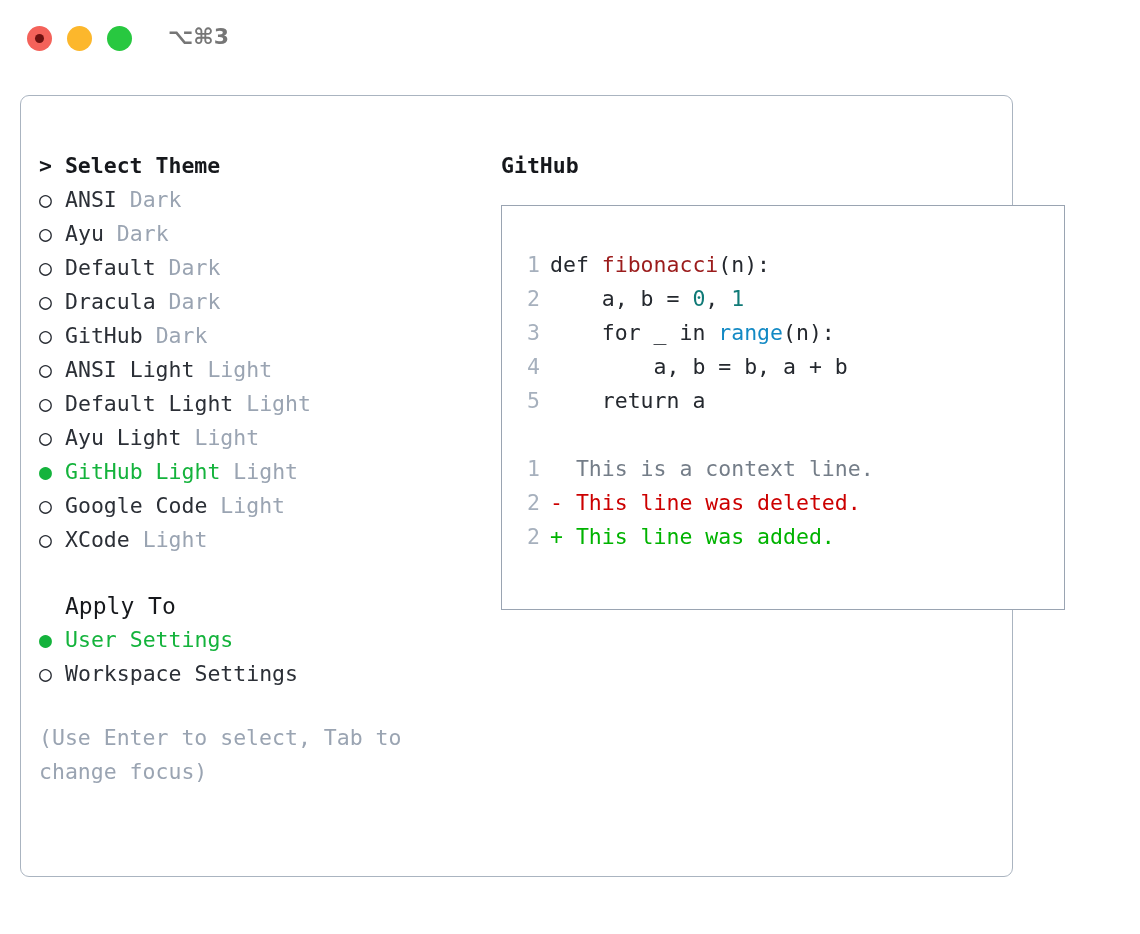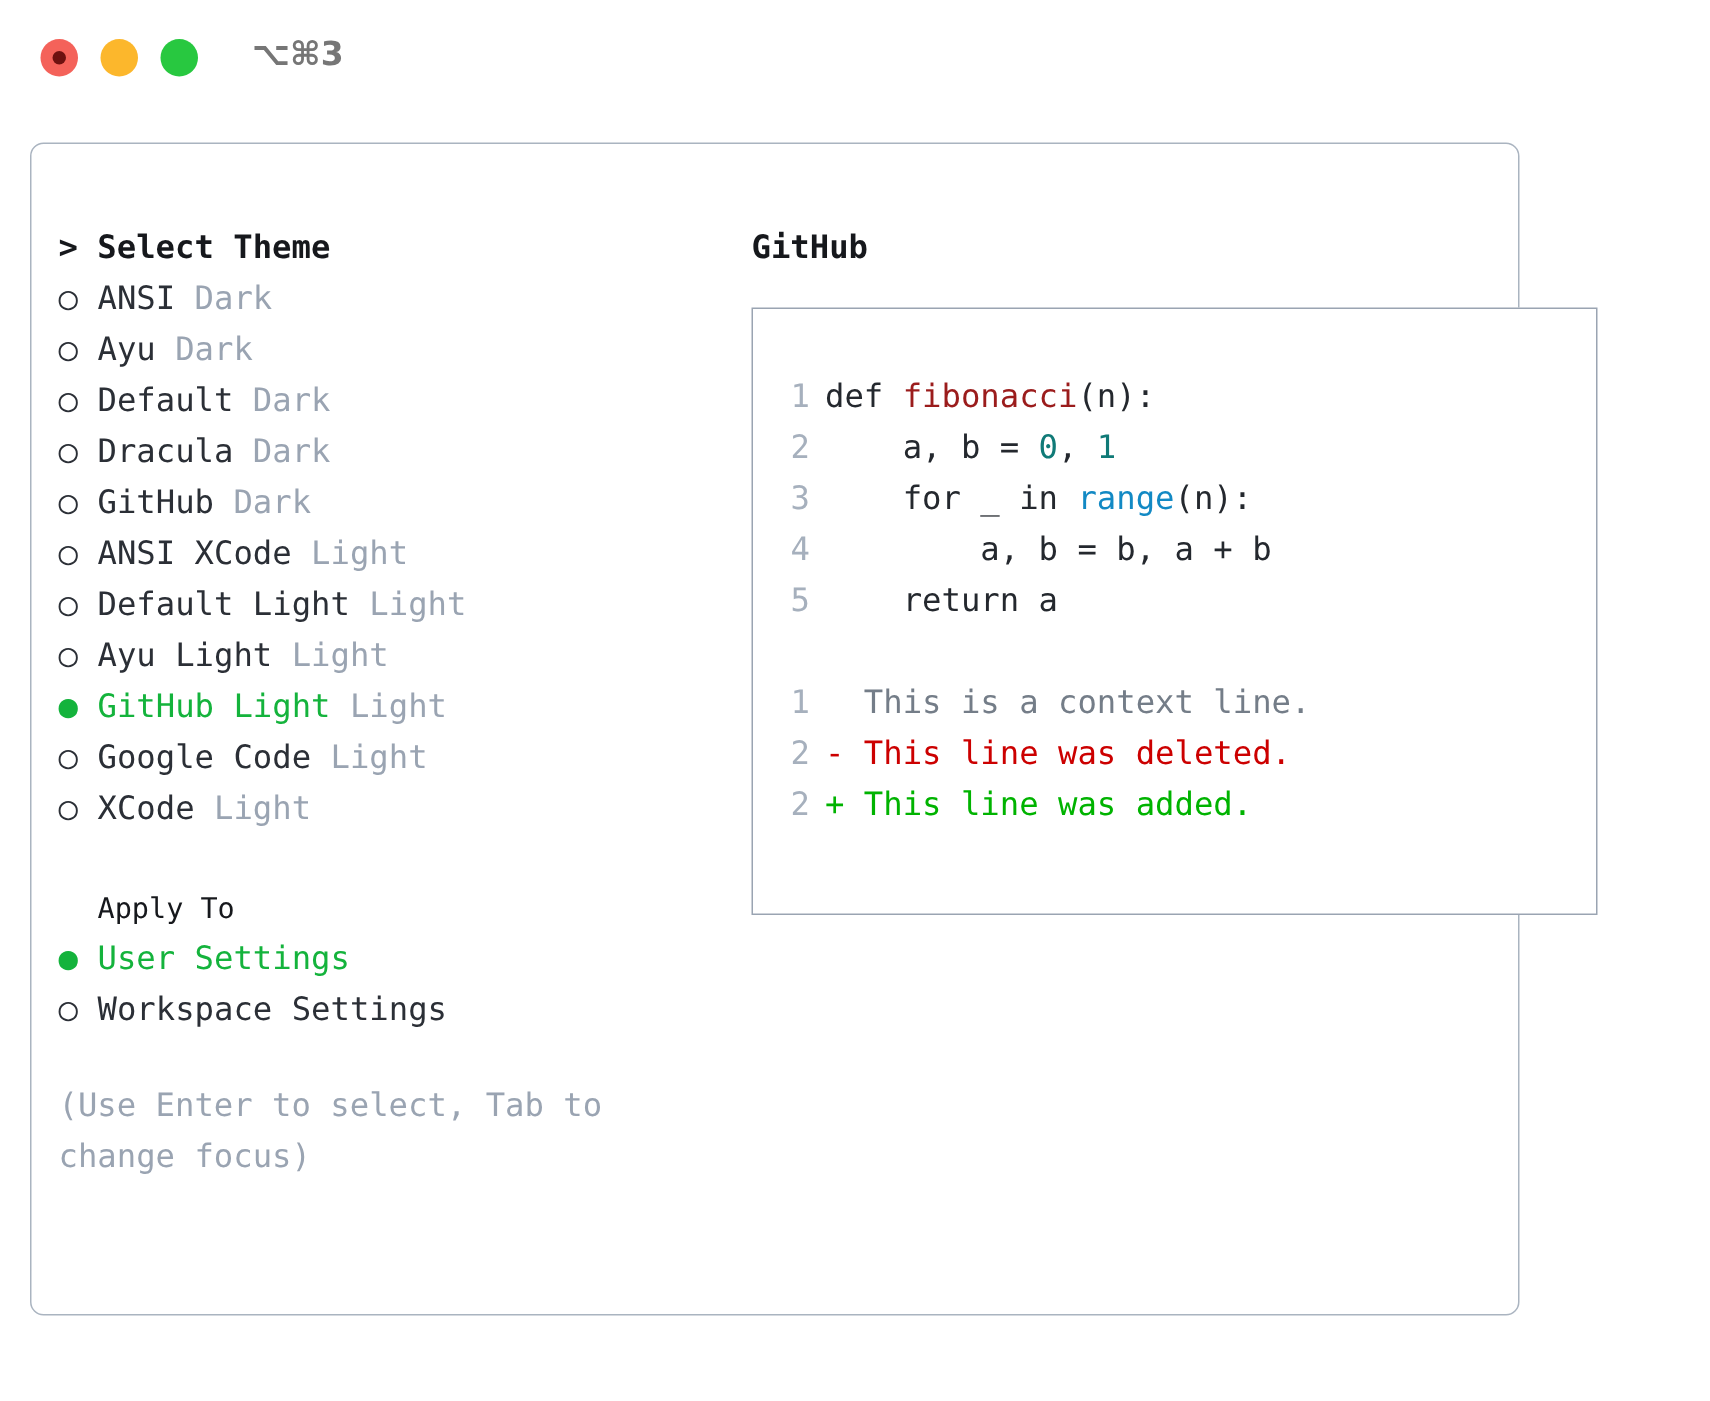--- a/index.html
+++ b/index.html
@@ -189,7 +189,7 @@
           <div class="opt-row"><span class="bullet">○</span><span class="opt-name">Default</span><span> </span><span class="opt-tag">Dark</span></div>
           <div class="opt-row"><span class="bullet">○</span><span class="opt-name">Dracula</span><span> </span><span class="opt-tag">Dark</span></div>
           <div class="opt-row"><span class="bullet">○</span><span class="opt-name">GitHub</span><span> </span><span class="opt-tag">Dark</span></div>
-          <div class="opt-row"><span class="bullet">○</span><span class="opt-name">ANSI XCode</span><span> </span><span class="opt-tag">Light</span></div>
+          <div class="opt-row"><span class="bullet">○</span><span class="opt-name">ANSI Light</span><span> </span><span class="opt-tag">Light</span></div>
           <div class="opt-row"><span class="bullet">○</span><span class="opt-name">Default Light</span><span> </span><span class="opt-tag">Light</span></div>
           <div class="opt-row"><span class="bullet">○</span><span class="opt-name">Ayu Light</span><span> </span><span class="opt-tag">Light</span></div>
           <div class="opt-row"><span class="bullet sel">●</span><span class="opt-name sel">GitHub Light</span><span> </span><span class="opt-tag">Light</span></div>

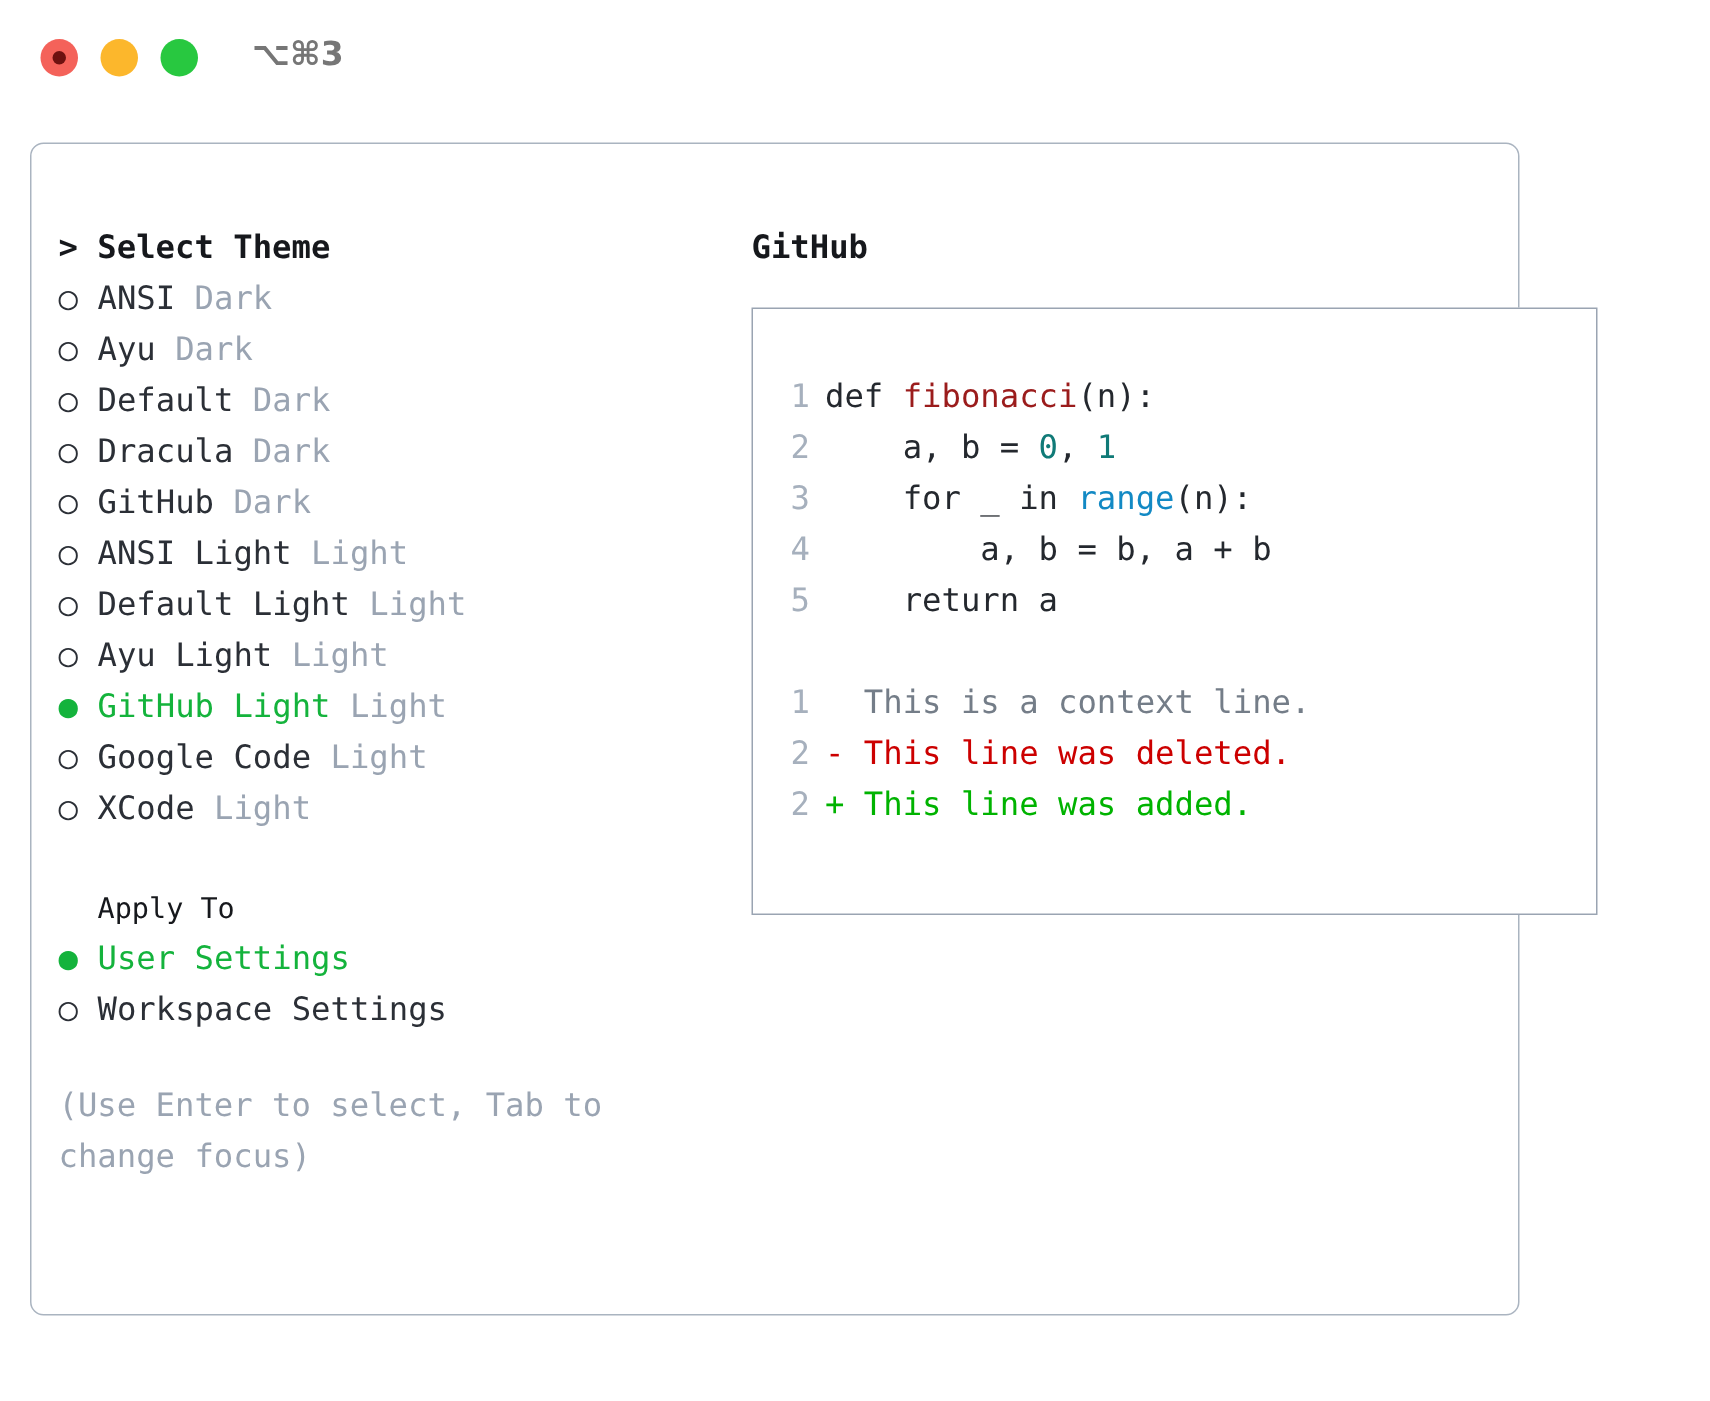--- a/index.html
+++ b/index.html
@@ -103,7 +103,7 @@
     color: #9aa4b2;
   }
   .section-head {
-    font-size: 19px;
+    font-size: 23px;
     line-height: 34px;
     color: #16181c;
     white-space: pre;

